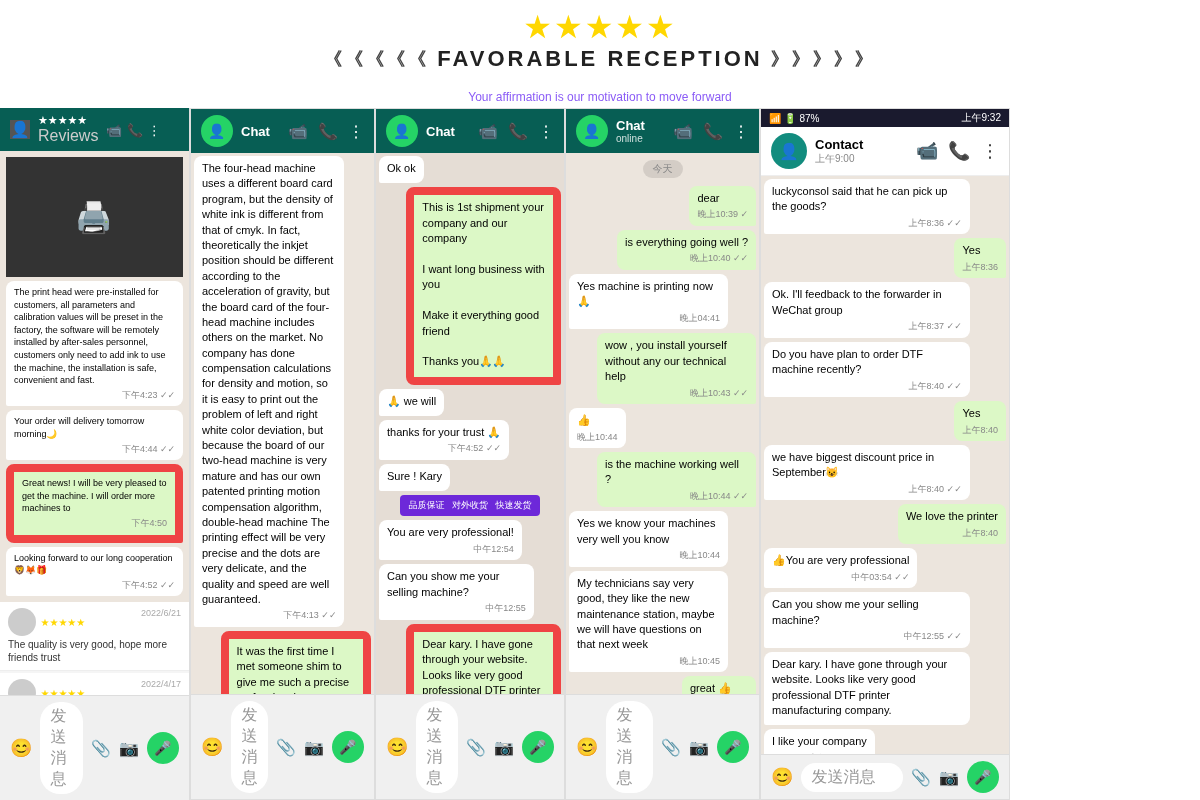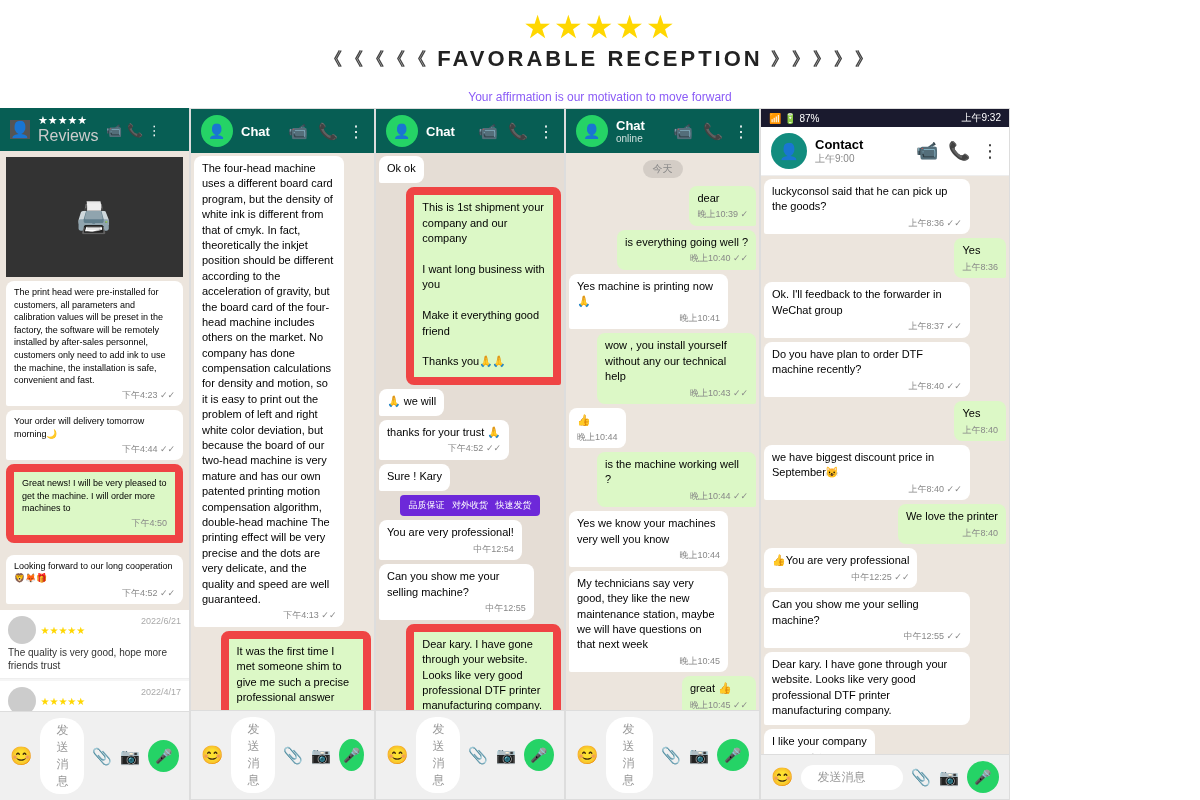--- a/index.html
+++ b/index.html
@@ -475,7 +475,7 @@
       <div class="date-divider">今天</div>
       <div class="msg msg-sent">dear<span class="time">晚上10:39 ✓</span></div>
       <div class="msg msg-sent">is everything going well ?<span class="time">晚上10:40 ✓✓</span></div>
-      <div class="msg msg-recv">Yes machine is printing now🙏<span class="time">晚上10:41</span></div>
+      <div class="msg msg-recv">Yes machine is printing now🙏<span class="time">晚上04:41</span></div>
       <div class="msg msg-sent">wow , you install yourself without any our technical help<span class="time">晚上10:43 ✓✓</span></div>
       <div class="msg msg-recv">👍<span class="time">晚上10:44</span></div>
       <div class="msg msg-sent">is the machine working well ?<span class="time">晚上10:44 ✓✓</span></div>

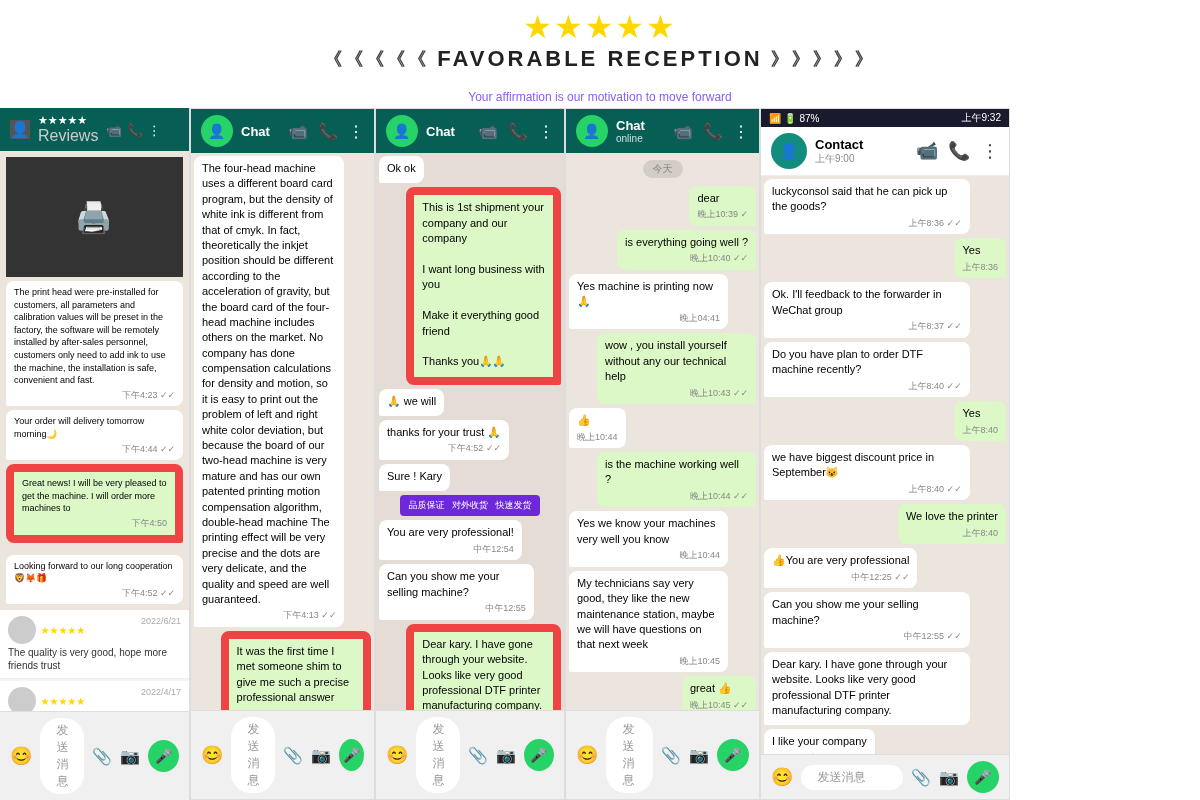--- a/index.html
+++ b/index.html
@@ -342,7 +342,7 @@
           Great news! I will be very pleased to get the machine. I will order more machines to
           <span class="time">下午4:50</span>
         </div>
-        <div class="msg msg-recv" style="font-size:9px;max-width:100%;margin-top:12px;">
+        <div class="msg msg-recv" style="font-size:9px;max-width:100%;margin-top:4px;">
           Looking forward to our long cooperation🦁🦊🎁
           <span class="time">下午4:52 ✓✓</span>
         </div>

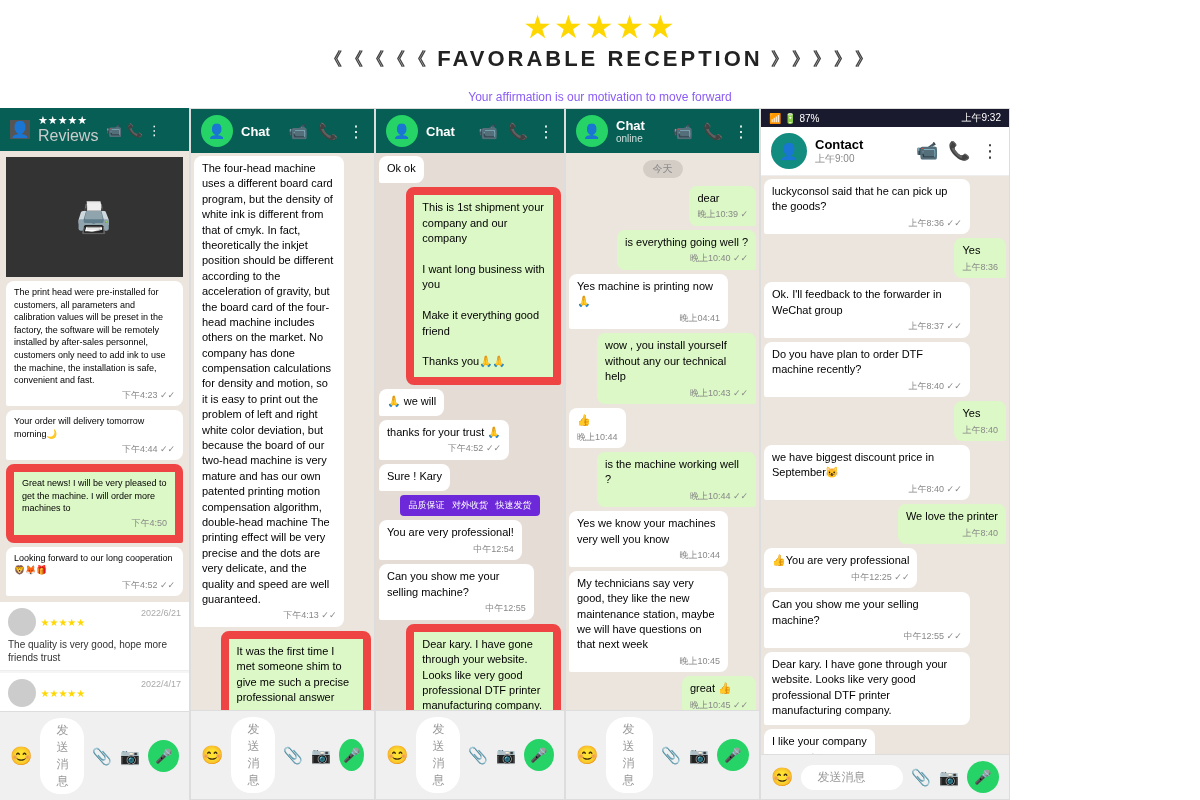--- a/index.html
+++ b/index.html
@@ -519,7 +519,7 @@
       <div class="msg msg-sent">Yes<span class="time">上午8:40</span></div>
       <div class="msg msg-recv">we have biggest discount price in September😺<span class="time">上午8:40 ✓✓</span></div>
       <div class="msg msg-sent">We love the printer<span class="time">上午8:40</span></div>
-      <div class="msg msg-recv">👍You are very professional<span class="time">中午12:25 ✓✓</span></div>
+      <div class="msg msg-recv">👍You are very professional<span class="time">中午03:54 ✓✓</span></div>
       <div class="msg msg-recv">Can you show me your selling machine?<span class="time">中午12:55 ✓✓</span></div>
       <div class="msg msg-recv">Dear kary.  I have gone through your website. Looks like very good professional DTF printer manufacturing company.<span class="time"></span></div>
       <div class="msg msg-recv">I like your company<span class="time">中午12:55 ✓✓</span></div>

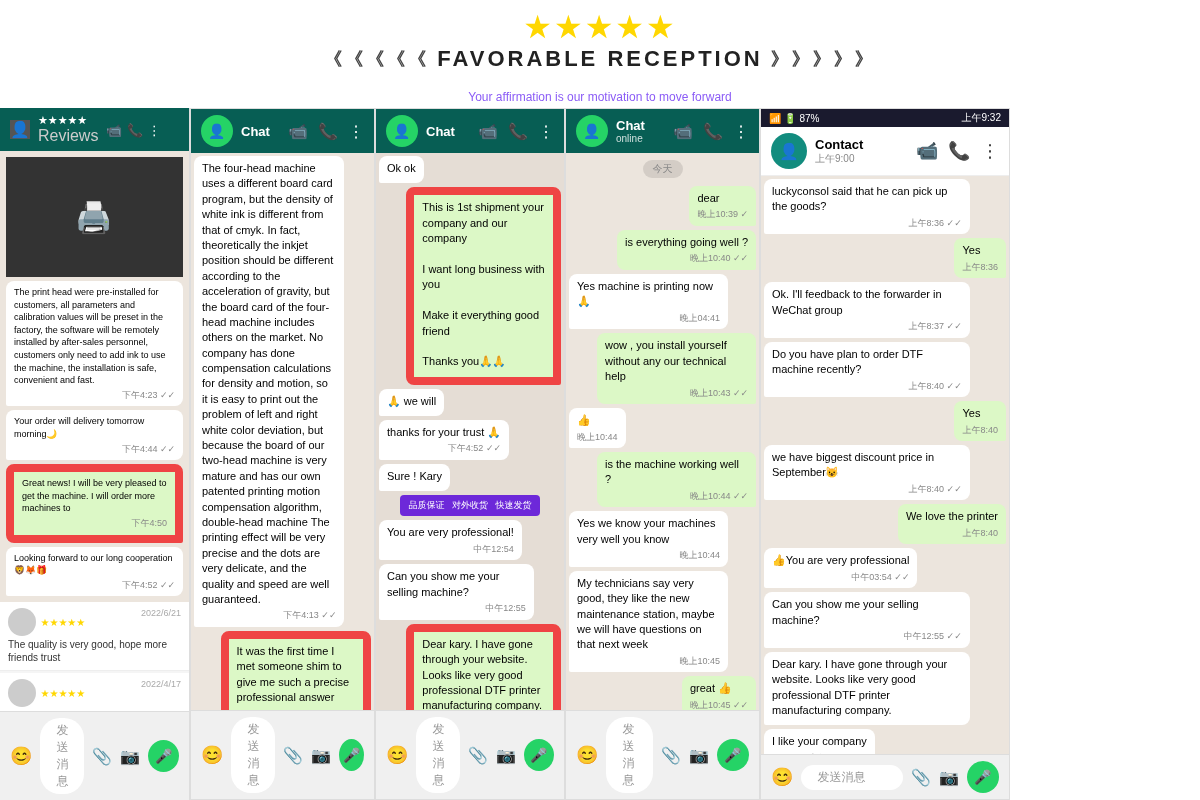--- a/index.html
+++ b/index.html
@@ -148,8 +148,8 @@
       flex: 1;
       background: #fff;
       border-radius: 20px;
-      padding: 4px 16px;
-      font-size: 12px;
+      padding: 4px 10px;
+      font-size: 16px;
       color: #999;
     }
     .send-btn {

